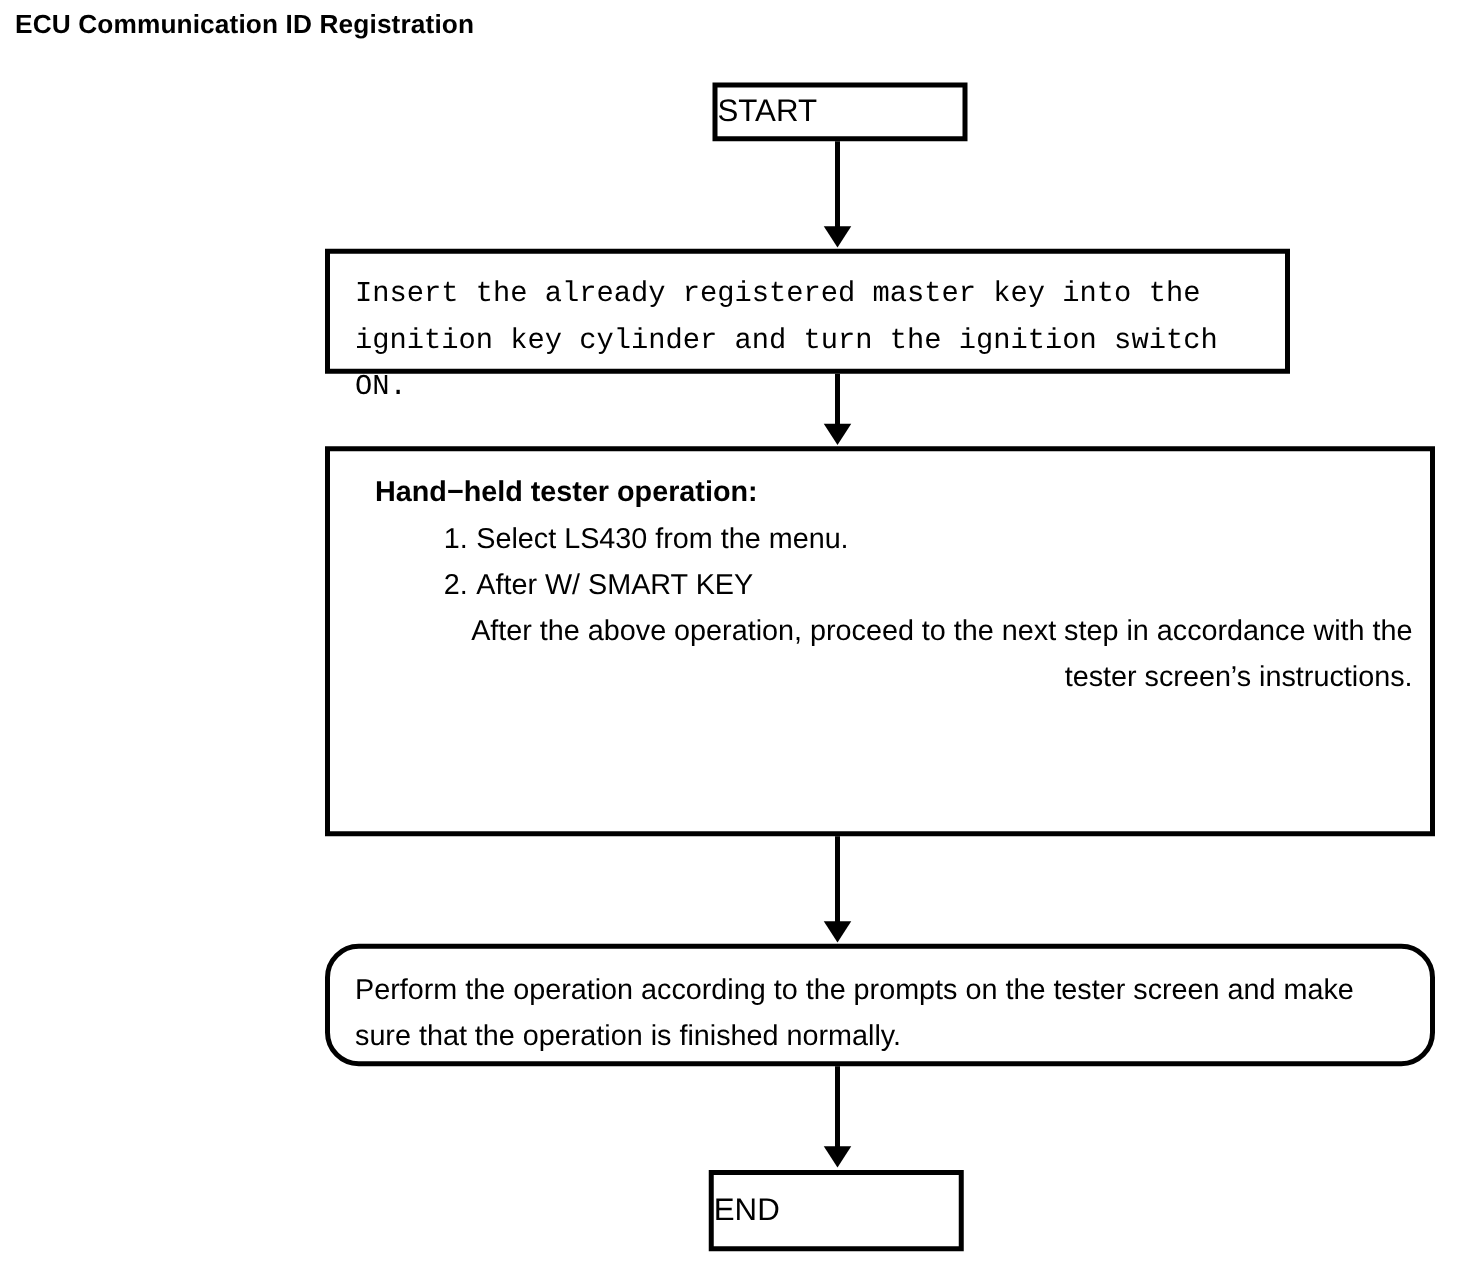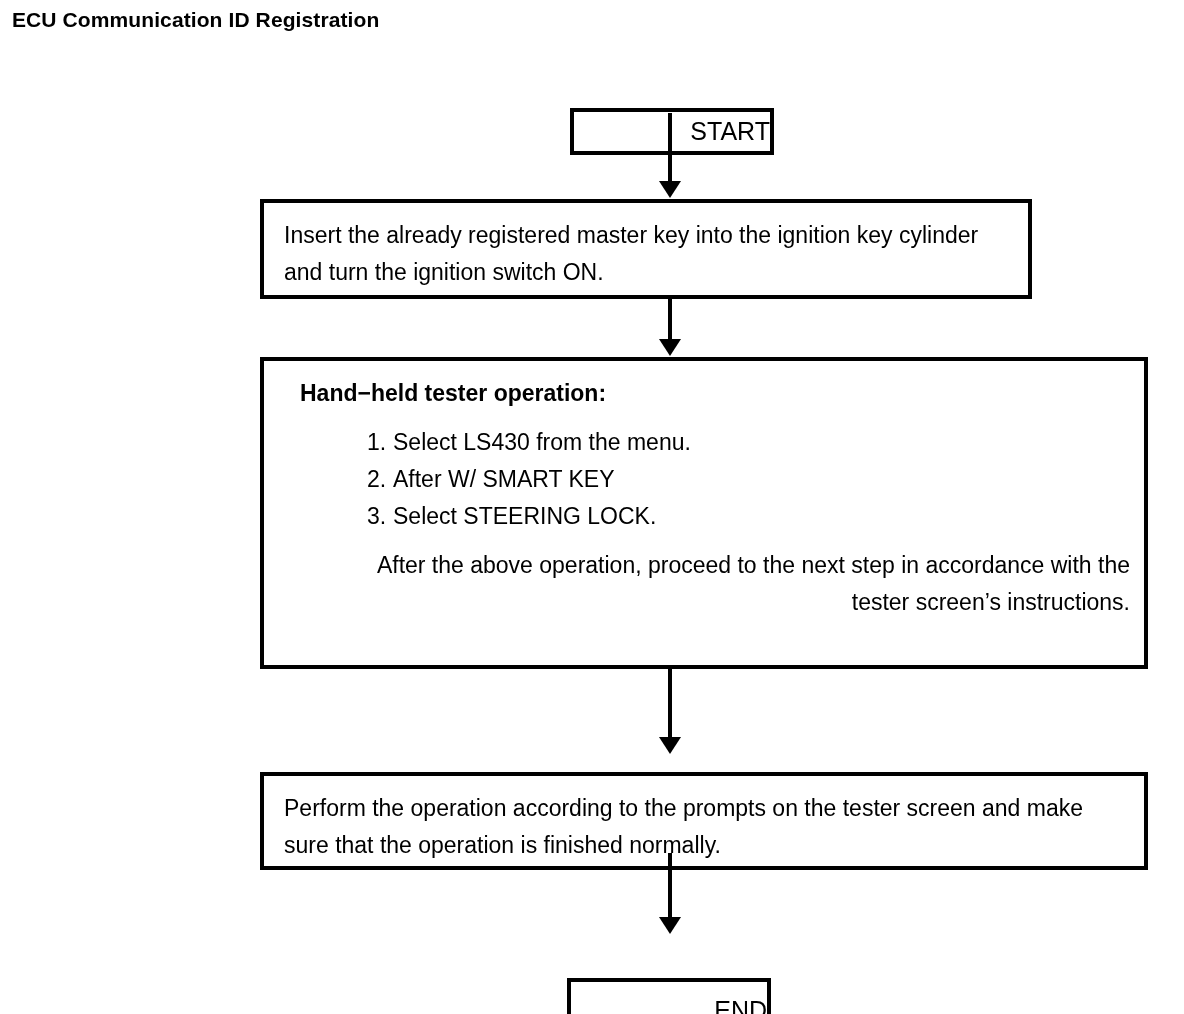--- a/index.html
+++ b/index.html
@@ -37,10 +37,9 @@
   .terminal {
     display: flex;
     align-items: center;
-    justify-content: flex-end;
+    justify-content: flex-start;
     font-size: 25px;
     line-height: 1;
-    margin-top: 42px;
   }
 
   #node-start {

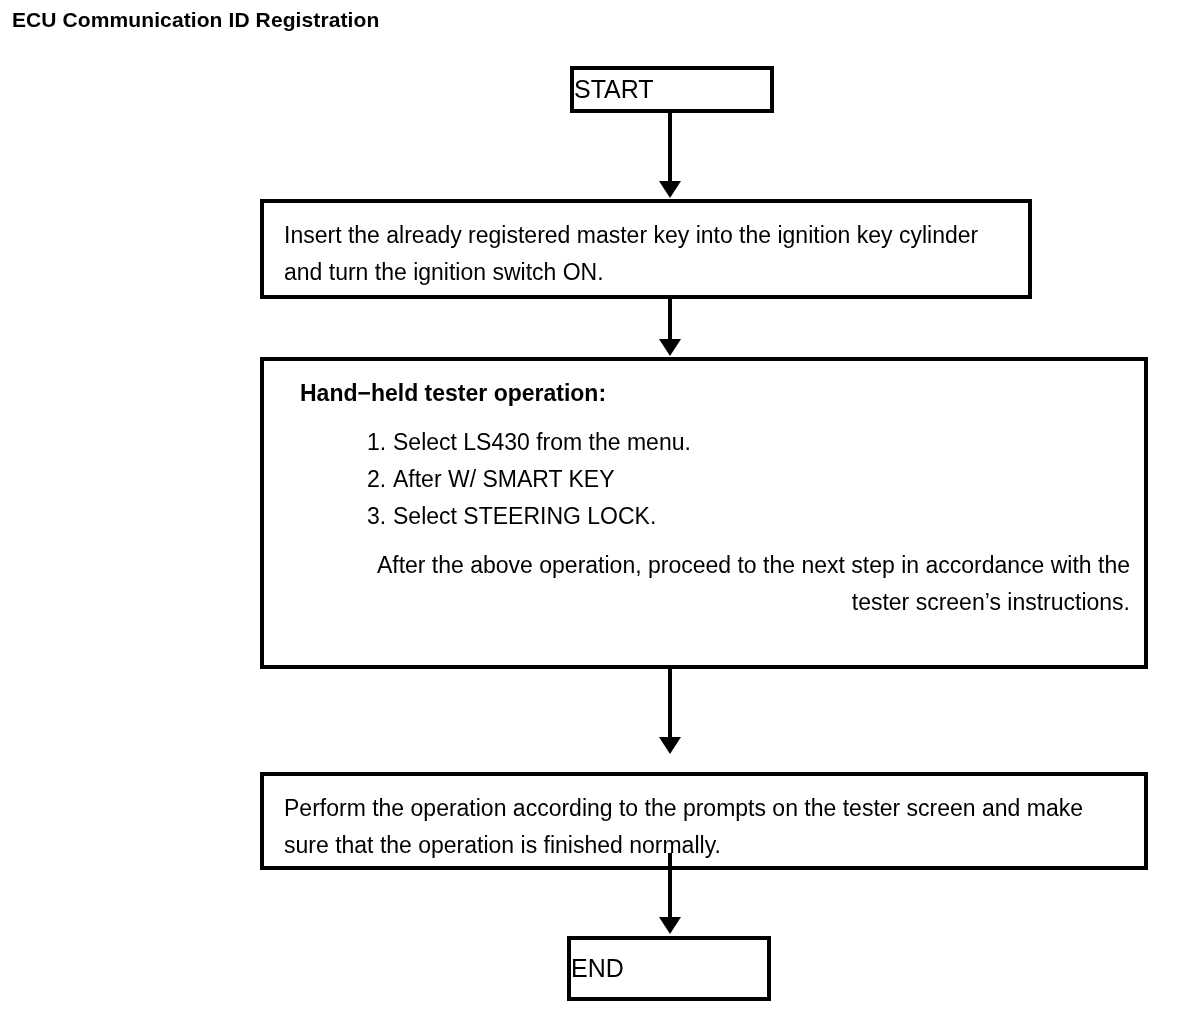--- a/index.html
+++ b/index.html
@@ -67,6 +67,7 @@
     top: 199px;
     width: 772px;
     height: 100px;
+    font-family: Liberation Mono, monospace;
   }
 
   #node-tester {

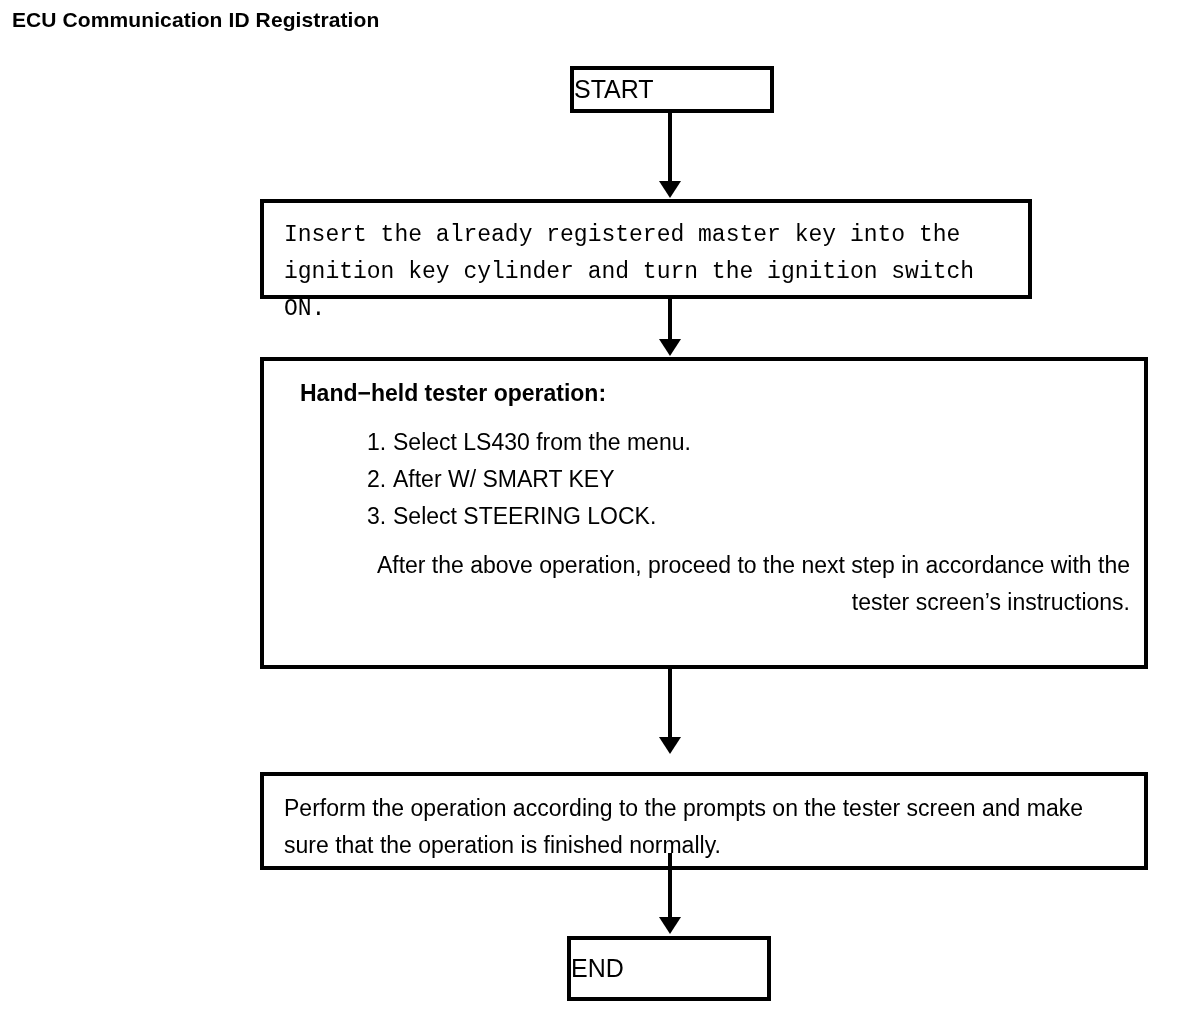--- a/index.html
+++ b/index.html
@@ -94,7 +94,7 @@
 
   .tester-steps {
     list-style: none;
-    margin: 12px;
+    margin: 0;
     padding: 0 0 0 55px;
   }
   .tester-steps li {

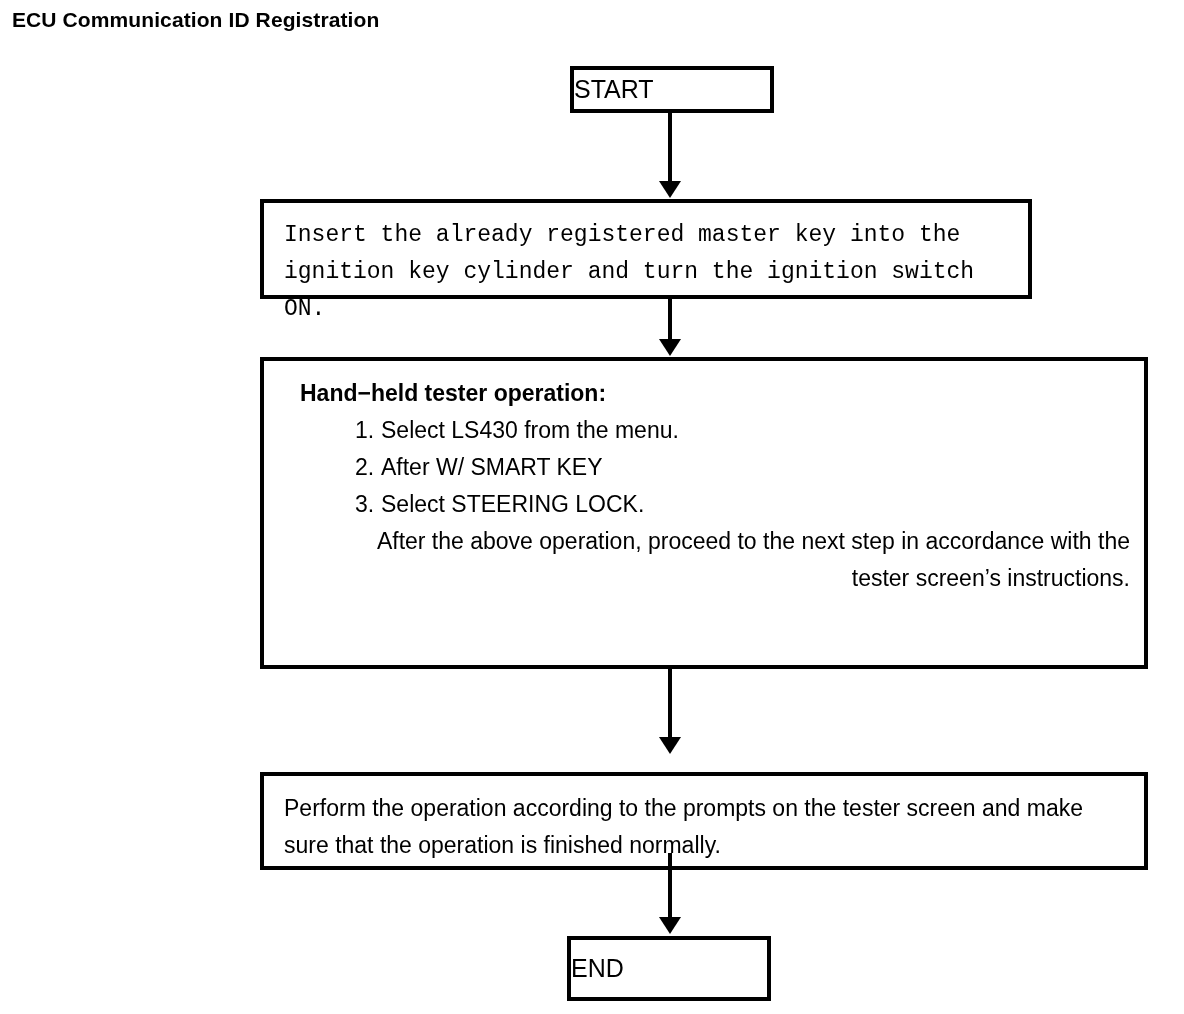--- a/index.html
+++ b/index.html
@@ -186,9 +186,6 @@
     <li>
       <span class="step-num">2.</span><span>After W/ SMART KEY</span>
     </li>
-    <li>
-      <span class="step-num">3.</span><span>Select STEERING LOCK.</span>
-    </li>
   </ul>
 
   <p class="tester-note">After the above operation, proceed to the next step in accordance with the tester screen’s instructions.</p>

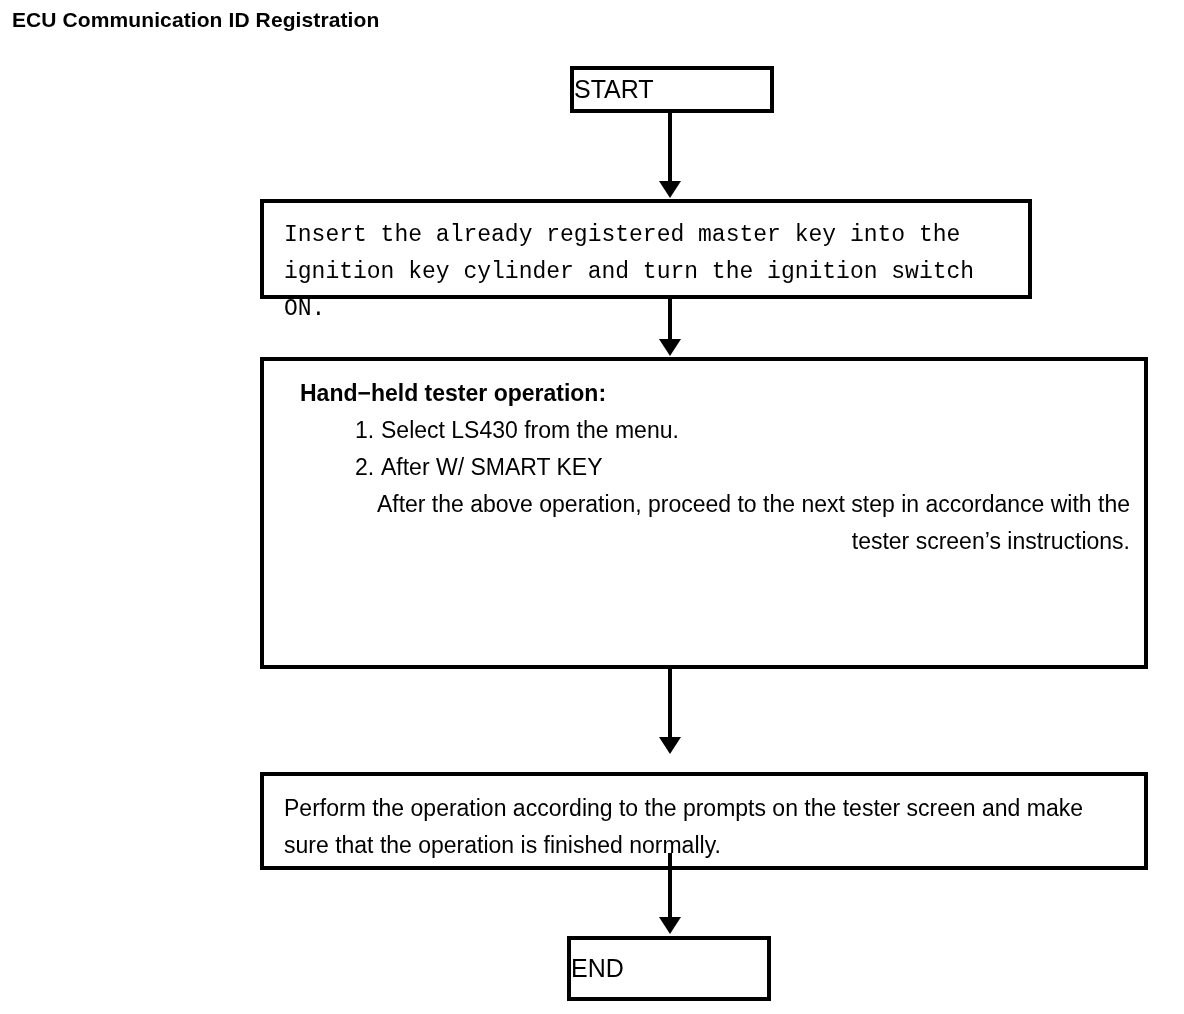--- a/index.html
+++ b/index.html
@@ -80,9 +80,10 @@
 
   #node-verify {
     left: 260px;
-    top: 772px;
+    top: 755px;
     width: 888px;
     height: 98px;
+    border-radius: 27px;
   }
 
   .tester-heading {

